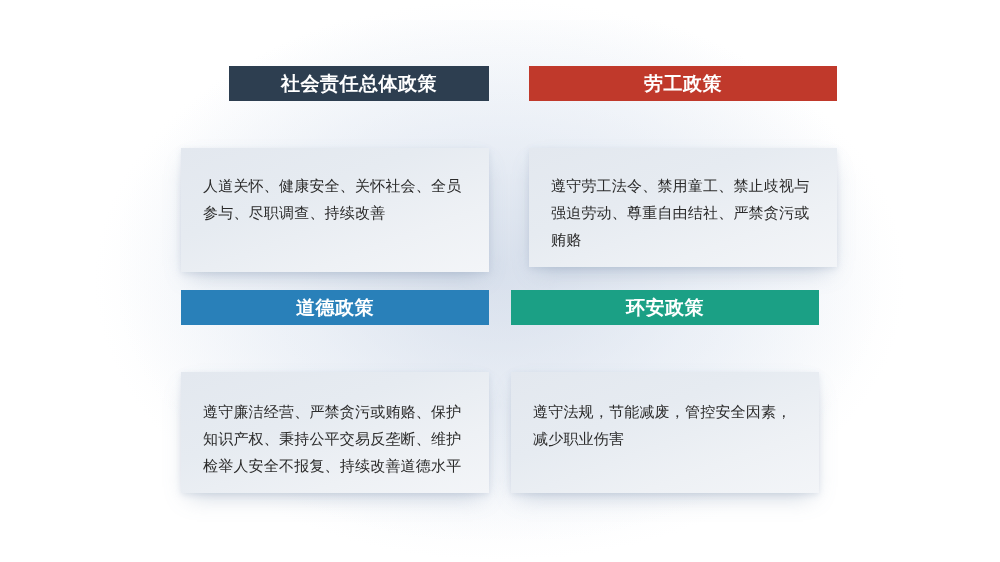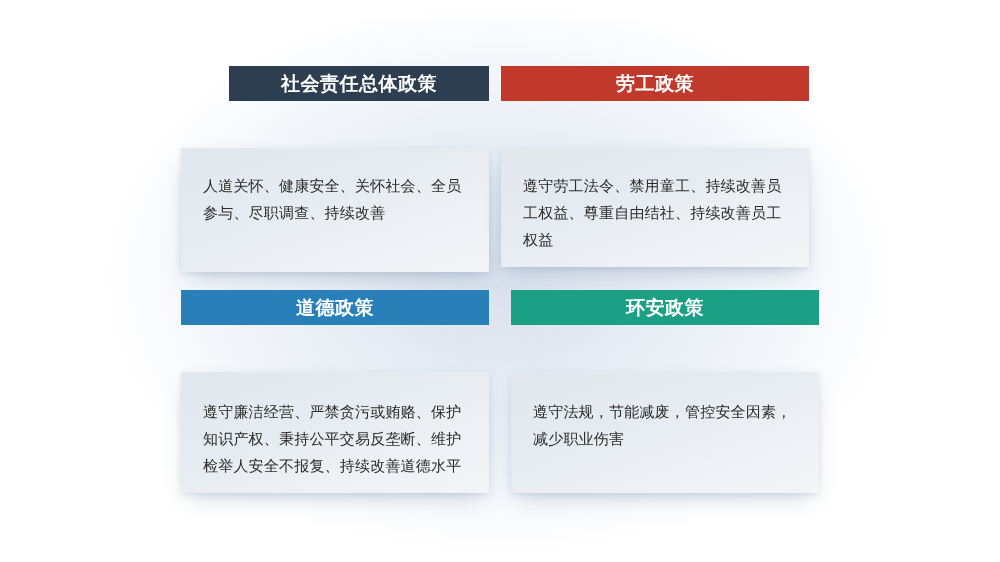--- a/index.html
+++ b/index.html
@@ -50,7 +50,7 @@
     flex-direction: column;
   }
   .card-tl { left: 0;     top: 0;   height: 206px; }
-  .card-tr { left: 320px; top: 0;   height: 179px; }
+  .card-tr { left: 348px; top: 0;   height: 179px; }
   .card-bl { left: 0;     top: 224px; height: 203px; }
   .card-br { left: 330px; top: 224px; height: 203px; }
 

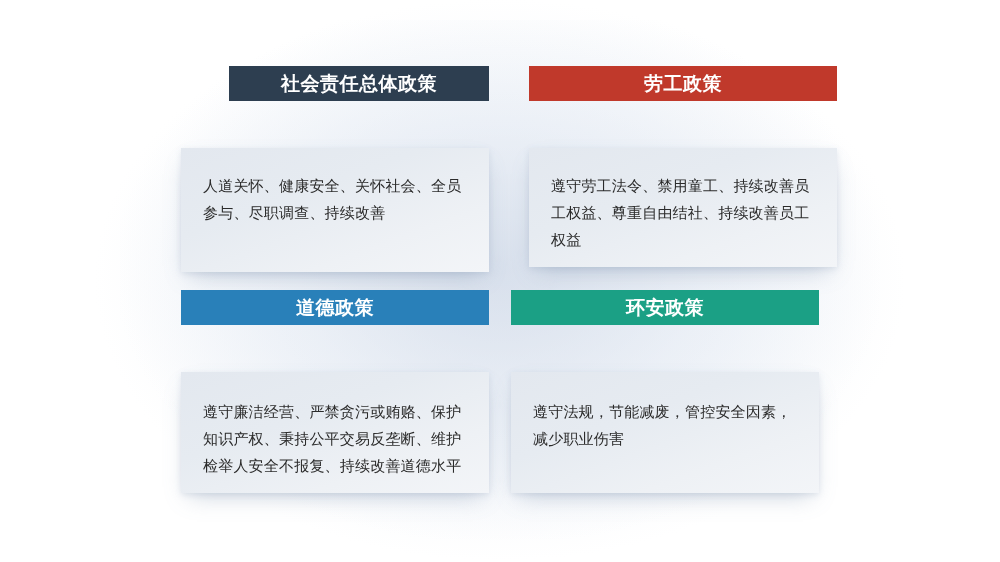--- a/index.html
+++ b/index.html
@@ -110,7 +110,7 @@
     <div class="card card-tr">
       <div class="card-header" style="background-color: rgb(192, 57, 43);">劳工政策</div>
       <div class="card-body">
-        <div class="card-text">遵守劳工法令、禁用童工、持续改善员工权益、尊重自由结社、持续改善员工权益</div>
+        <div class="card-text">遵守劳工法令、禁用童工、禁止歧视与强迫劳动、尊重自由结社、严禁贪污或贿赂</div>
       </div>
     </div>
 

